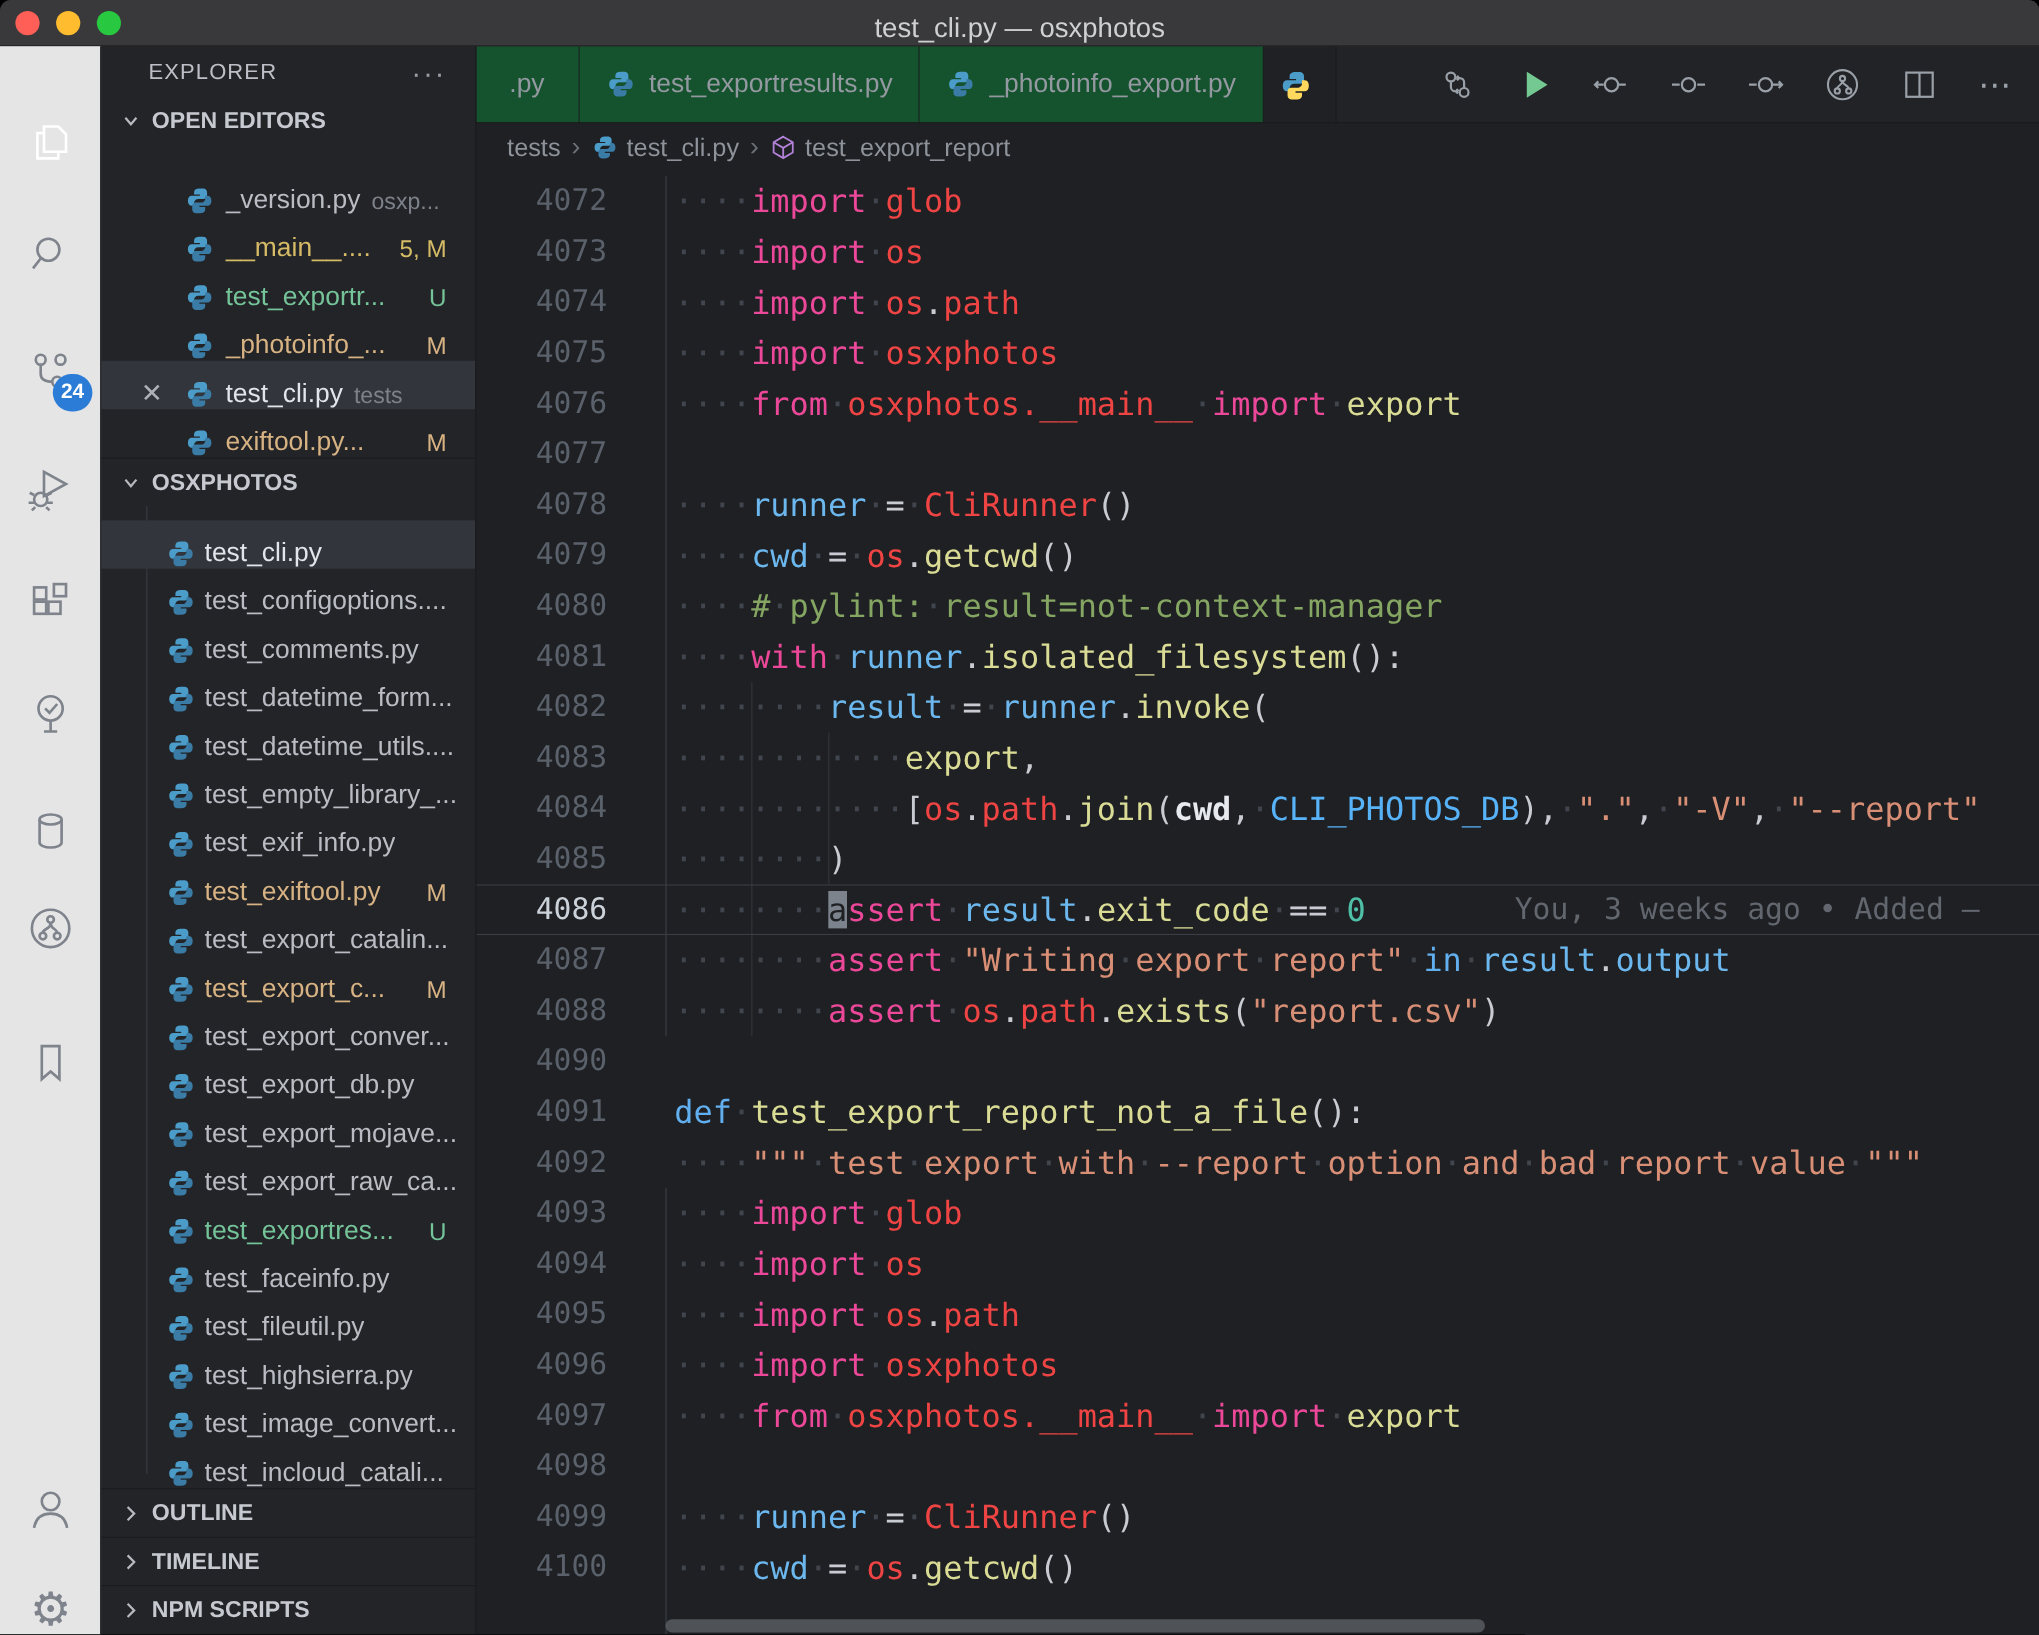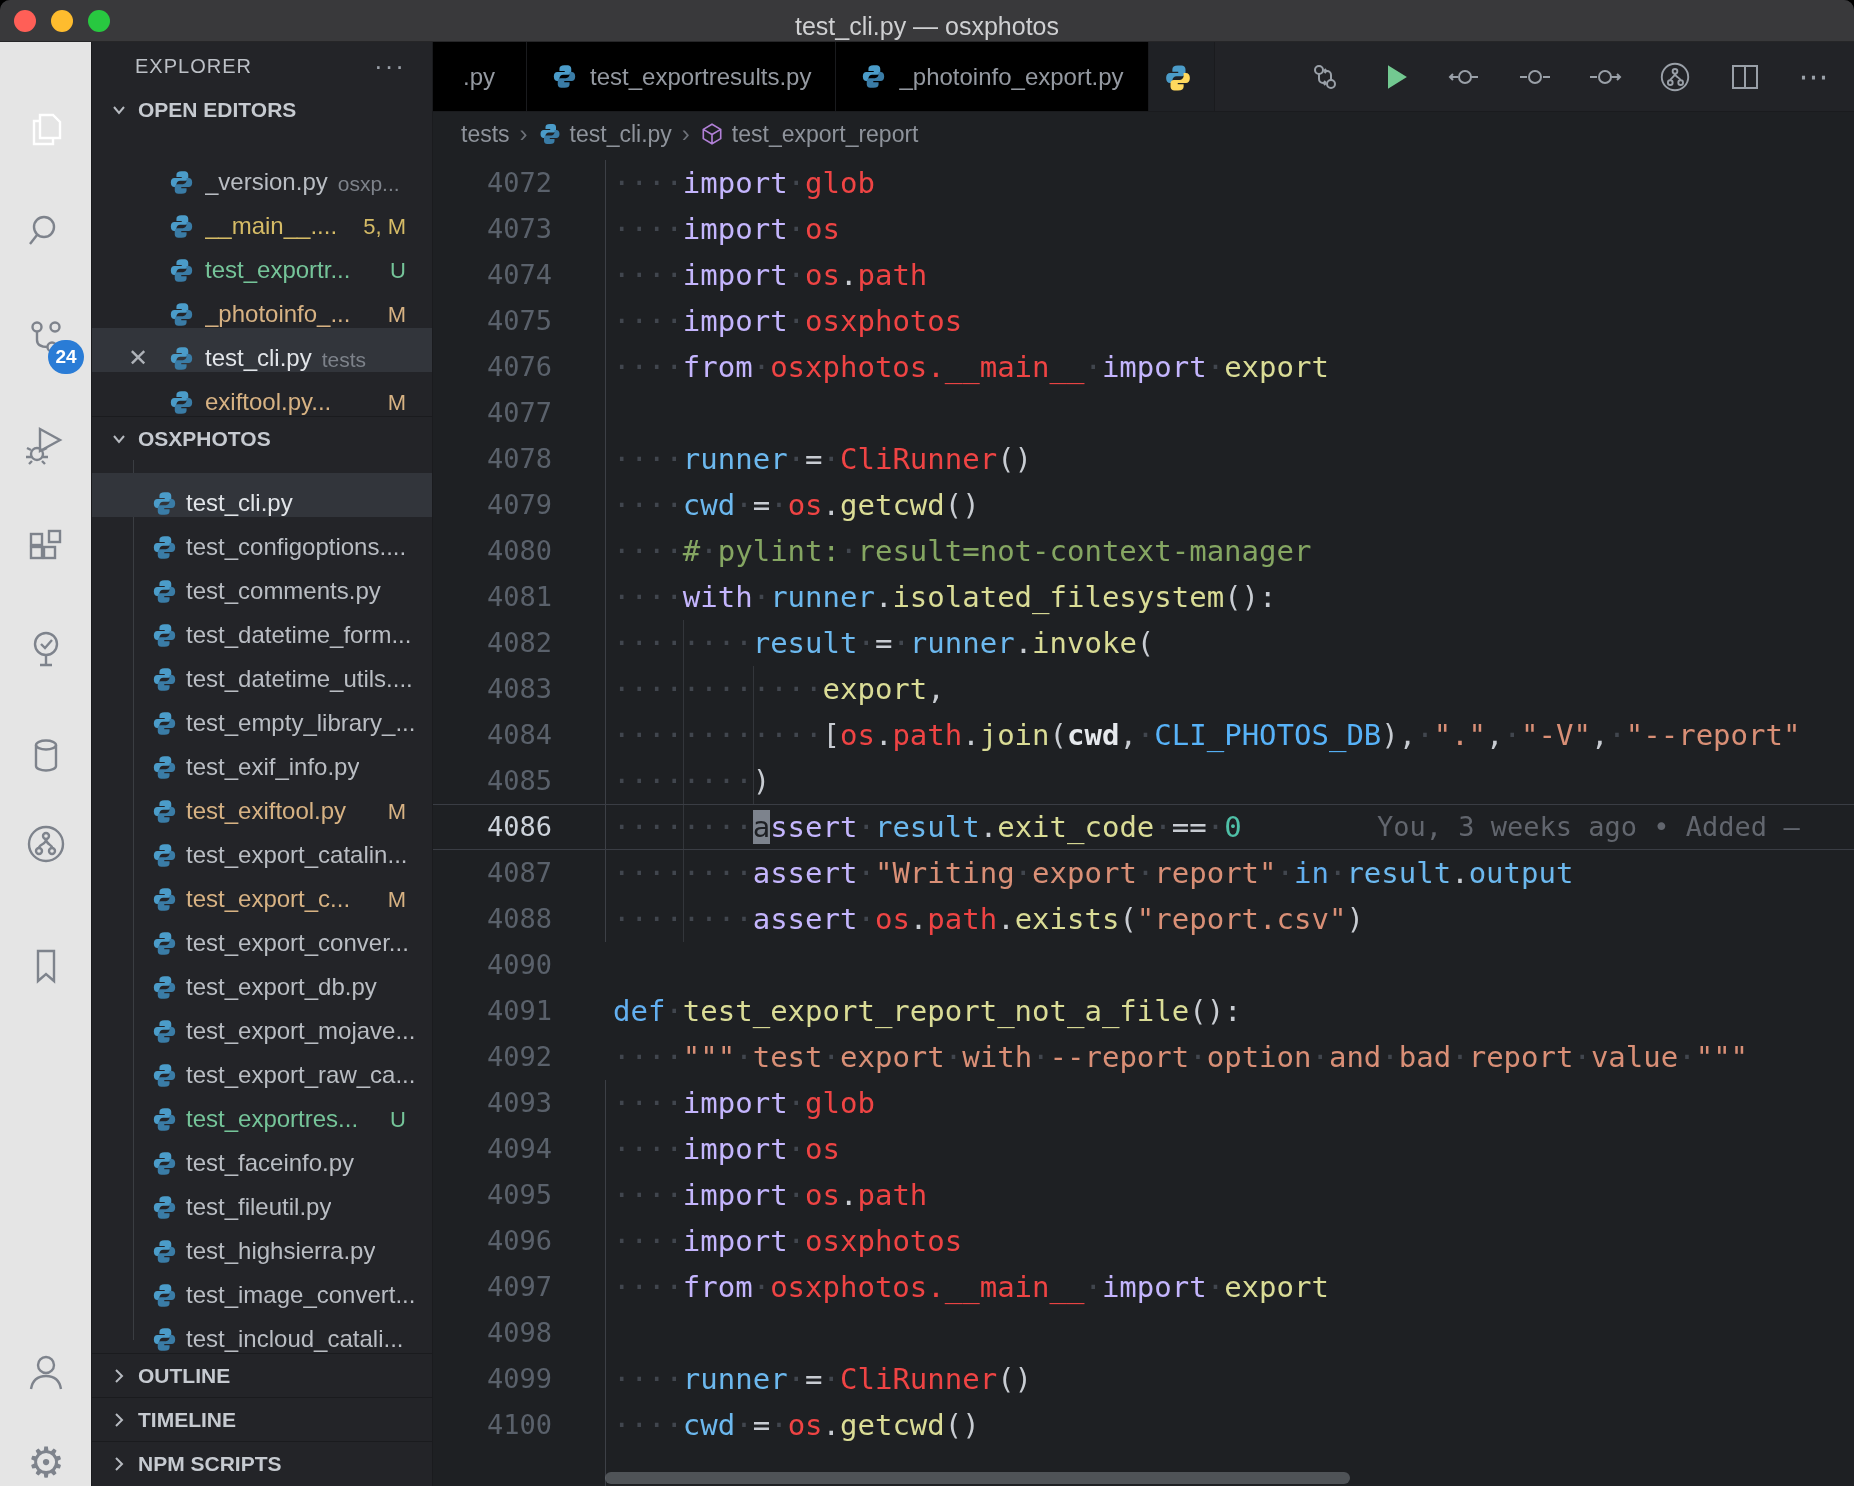--- a/index.html
+++ b/index.html
@@ -53,7 +53,7 @@
   
   .editor{flex:1;display:flex;flex-direction:column;background:#1e2023;min-width:0;}
   .tabbar{height:70px;background:#222327;border-bottom:1px solid #1a1b1e;display:flex;align-items:stretch;flex:none;}
-  .tab{background:#000000;border-right:1px solid #1a1b1e;display:flex;align-items:center;color:#9499a1;font-size:24px;padding:0 24px;gap:12px;flex:none;}
+  .tab{background:#14532d;border-right:1px solid #1a1b1e;display:flex;align-items:center;color:#9499a1;font-size:24px;padding:0 24px;gap:12px;flex:none;}
   .tab .pyicon{margin:0;}
   .tab.partial{width:94px;padding-left:30px;}
   .py-cell{width:66px;background:#1f2125;display:flex;align-items:center;justify-content:center;flex:none;border-right:1px solid #1a1b1e;}

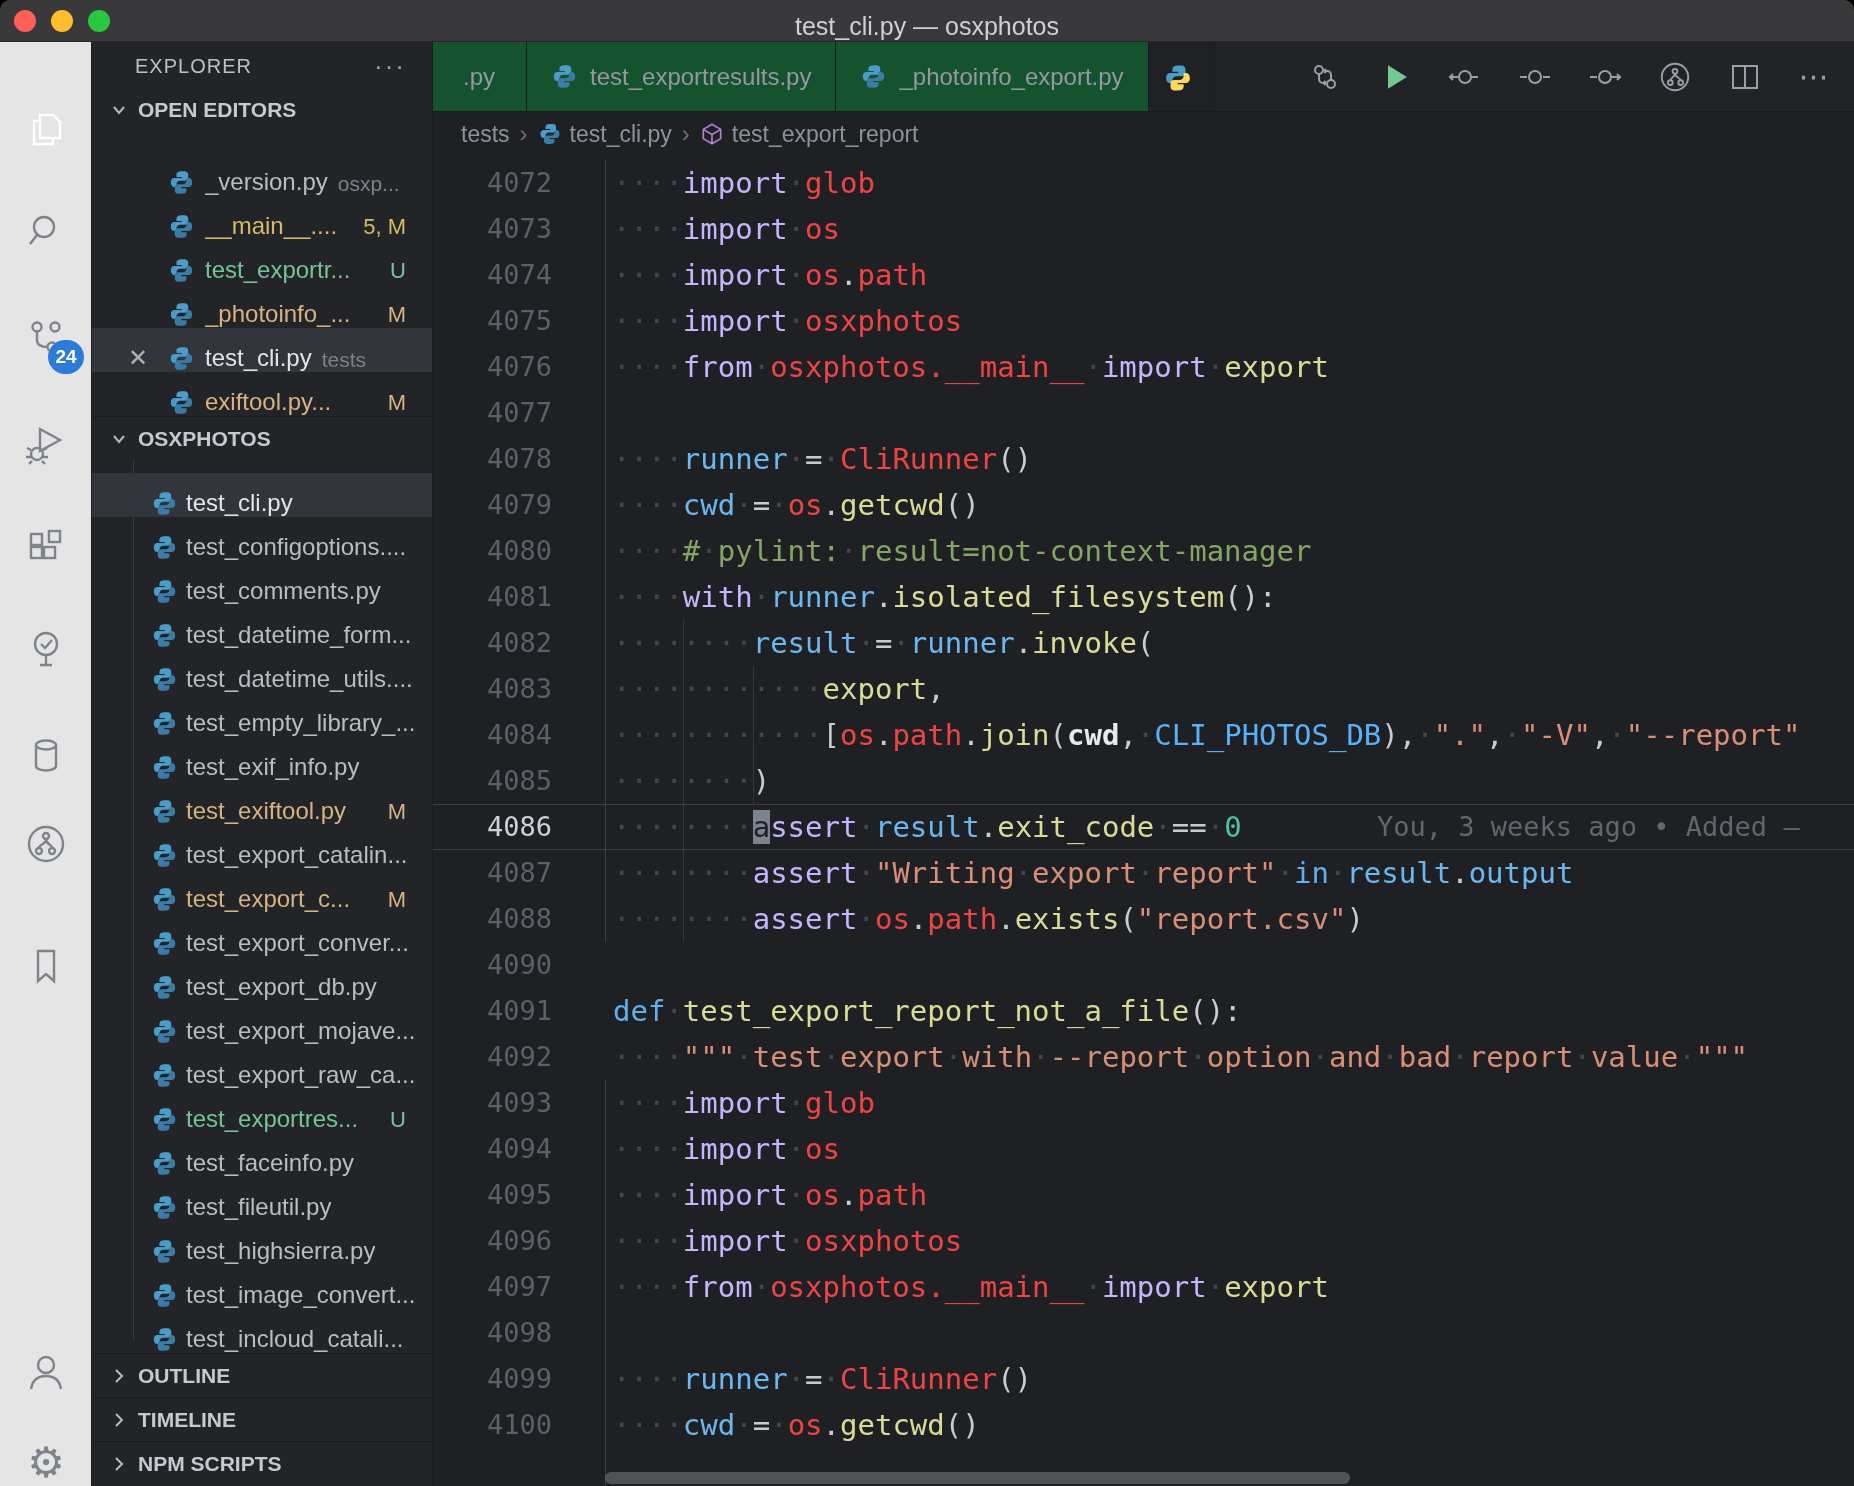--- a/index.html
+++ b/index.html
@@ -75,7 +75,7 @@
   .ln{width:119px;text-align:right;color:#5a616b;font-size:27px;flex:none;}
   .code-line.active .ln{color:#ccd2da;}
   .ct{margin-left:61px;font-size:29px;white-space:pre;}
-  .tk-ws{color:#41464e;} .tk-kw{color:#c4b5fd;} .tk-kb{color:#62aff0;}
+  .tk-ws{color:#41464e;} .tk-kw{color:#ec4899;} .tk-kb{color:#62aff0;}
   .tk-mod{color:#ef4444;} .tk-fn{color:#dadc96;} .tk-var{color:#6cb8ee;}
   .tk-con{color:#57b2f8;} .tk-num{color:#4fc0a7;} .tk-str{color:#d98f76;}
   .tk-cmt{color:#85a662;} .tk-tx{color:#c8ccd2;} .tk-pm{color:#e6e9ed;font-weight:bold;}

